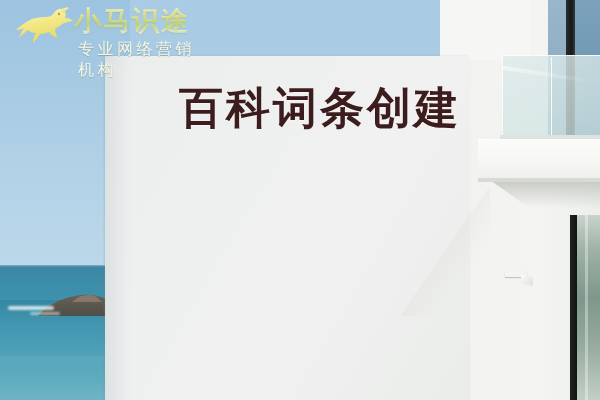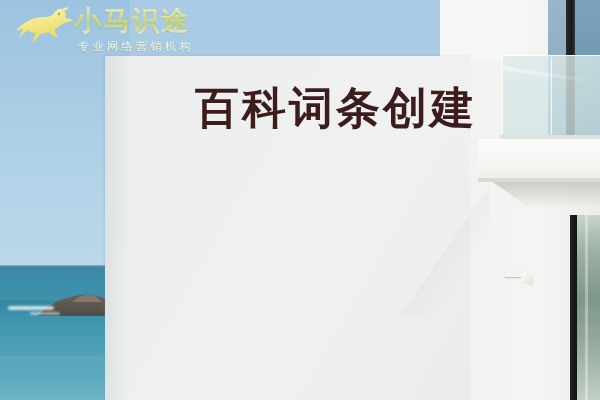--- a/index.html
+++ b/index.html
@@ -268,7 +268,7 @@
   .logo-tag {
     position: absolute;
     left: 70px; top: 37px;
-    font-size: 11px;
+    font-size: 16px;
     letter-spacing: 3.5px;
     color: #f4f6e9;
     text-shadow: 0 1px 1px rgba(90,110,70,.35);

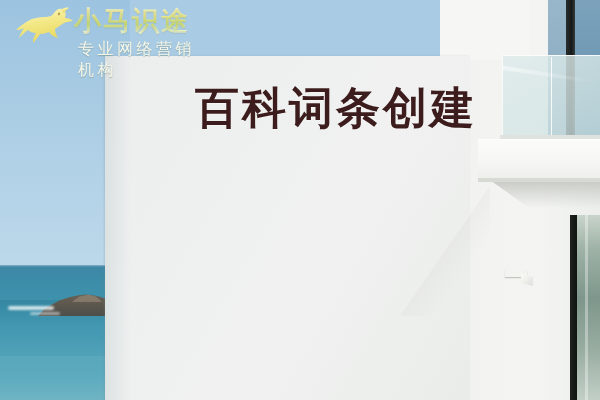--- a/index.html
+++ b/index.html
@@ -288,7 +288,6 @@
     color: #3c1c1c;
     font-family: "DejaVu Serif", "Liberation Serif", serif;
     text-shadow: 0 1px 0 rgba(255,255,255,.35);
-    padding-left: 16px;
   }
   .title-sub {
     position: absolute;

